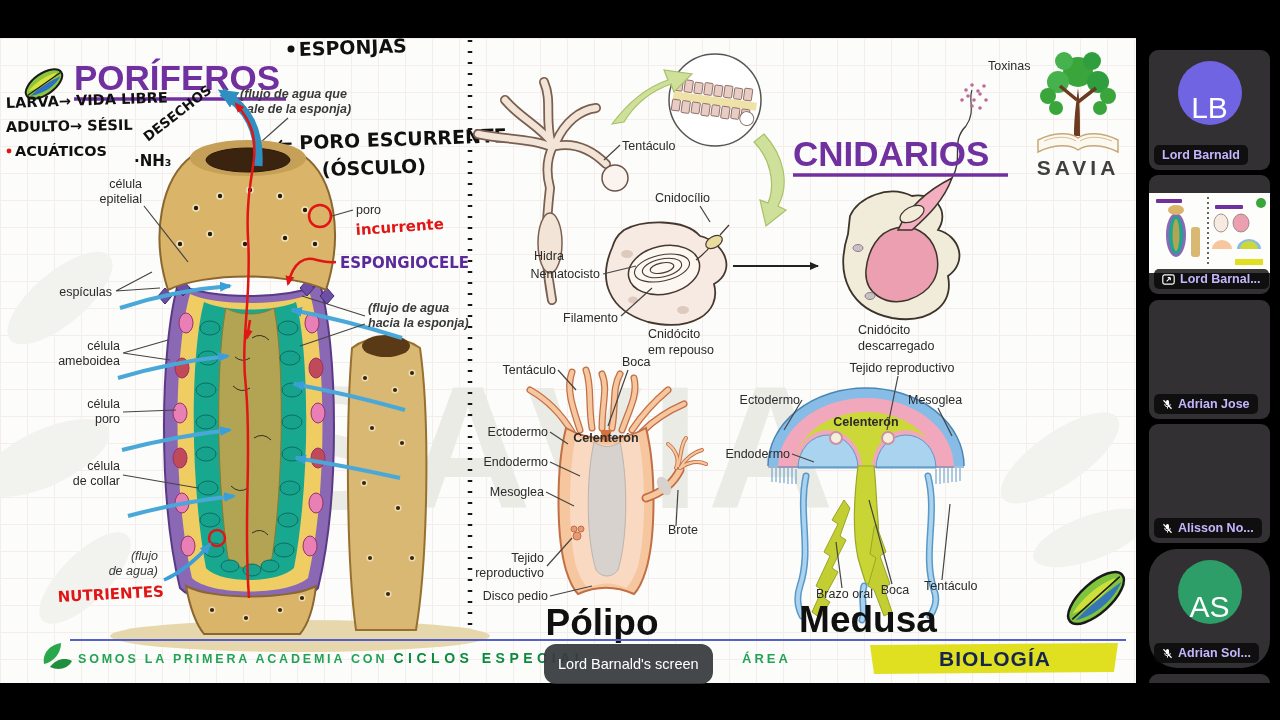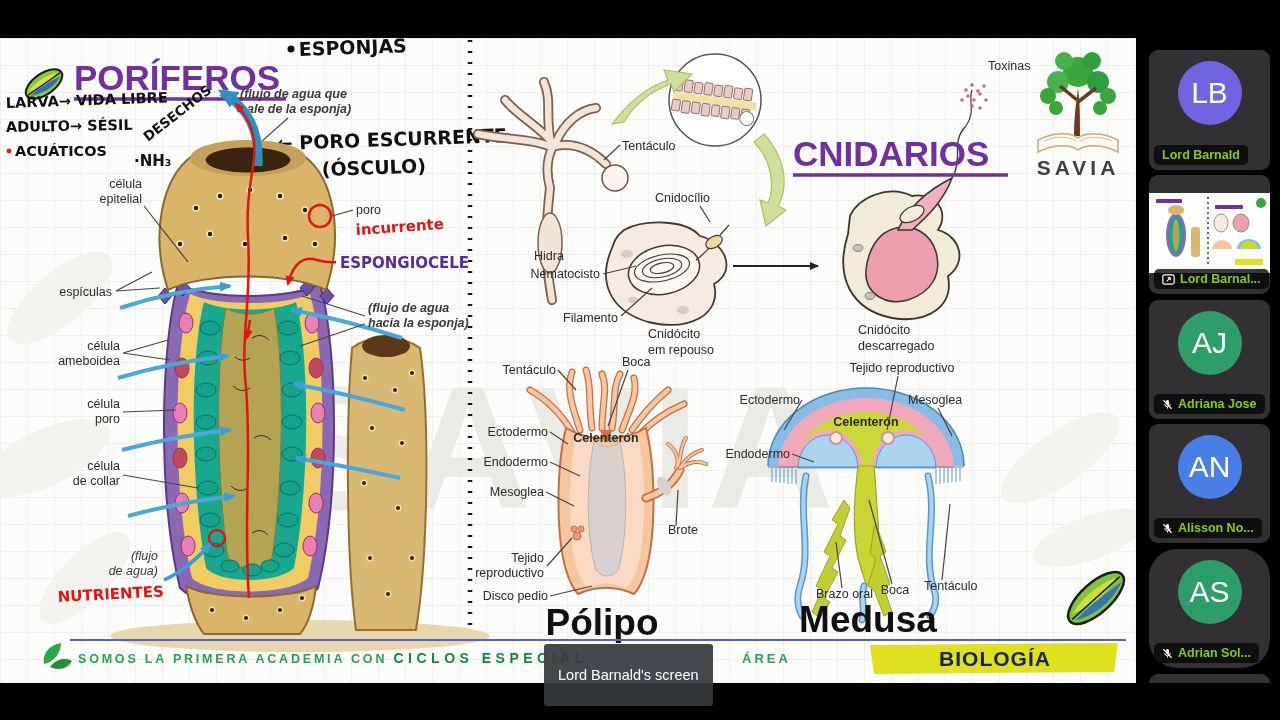--- a/index.html
+++ b/index.html
@@ -28,7 +28,7 @@
   
   .tile{position:absolute;left:1149px;width:121px;height:119px;background:#323032;border-radius:9px;}
   .avatar{position:absolute;left:50%;top:11px;transform:translateX(-50%);width:64px;height:64px;
-    border-radius:50%;color:#fff;font-size:30px;display:flex;align-items:center;justify-content:center;}
+    border-radius:50%;color:#fff;font-size:30px;display:flex;align-items:flex-end;justify-content:center;}
   .nametag{position:absolute;left:5px;bottom:5px;background:rgba(8,8,8,.8);border-radius:5px;
     color:#84cc16;font-size:12.5px;font-weight:700;padding:3px 8px;display:flex;align-items:center;gap:5px;
     white-space:nowrap;max-width:105px;overflow:hidden;}

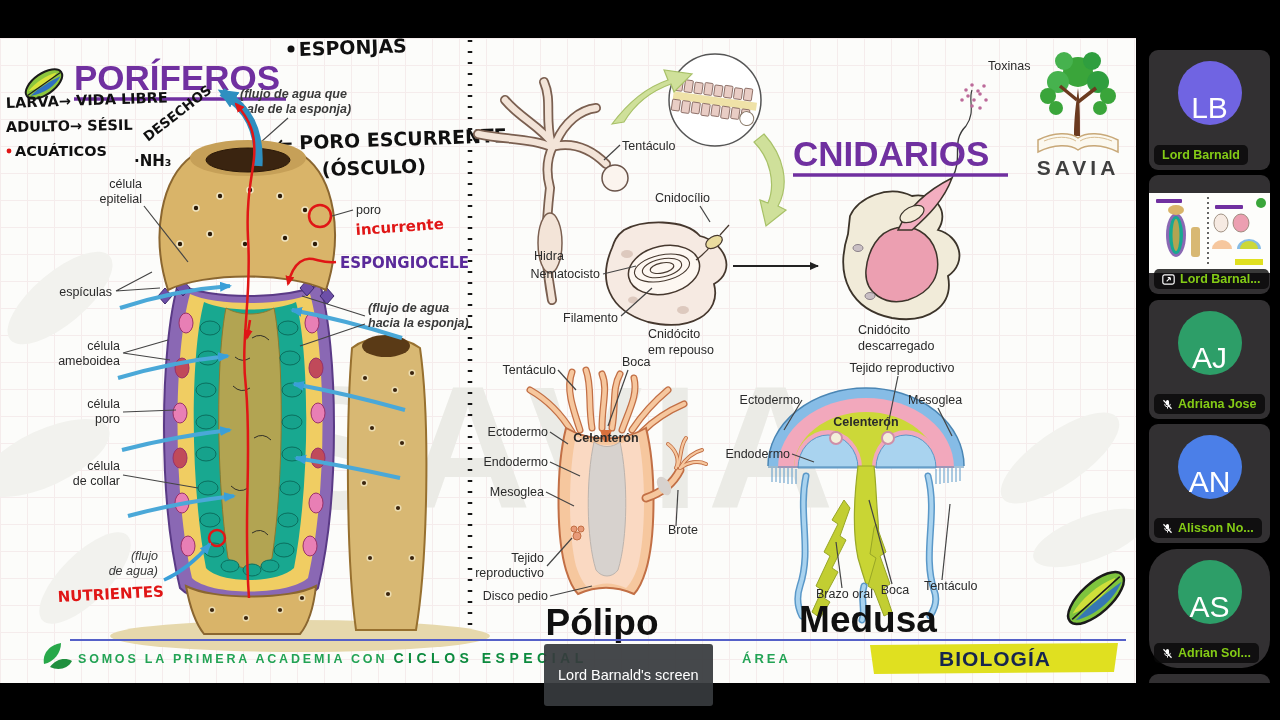--- a/index.html
+++ b/index.html
@@ -30,7 +30,7 @@
   .avatar{position:absolute;left:50%;top:11px;transform:translateX(-50%);width:64px;height:64px;
     border-radius:50%;color:#fff;font-size:30px;display:flex;align-items:flex-end;justify-content:center;}
   .nametag{position:absolute;left:5px;bottom:5px;background:rgba(8,8,8,.8);border-radius:5px;
-    color:#84cc16;font-size:12.5px;font-weight:700;padding:3px 8px;display:flex;align-items:center;gap:5px;
+    color:#c4b5fd;font-size:12.5px;font-weight:700;padding:3px 8px;display:flex;align-items:center;gap:5px;
     white-space:nowrap;max-width:105px;overflow:hidden;}
   .thumbwrap{position:absolute;left:0;top:18px;width:121px;height:80px;background:#fff;overflow:hidden;}
 </style>

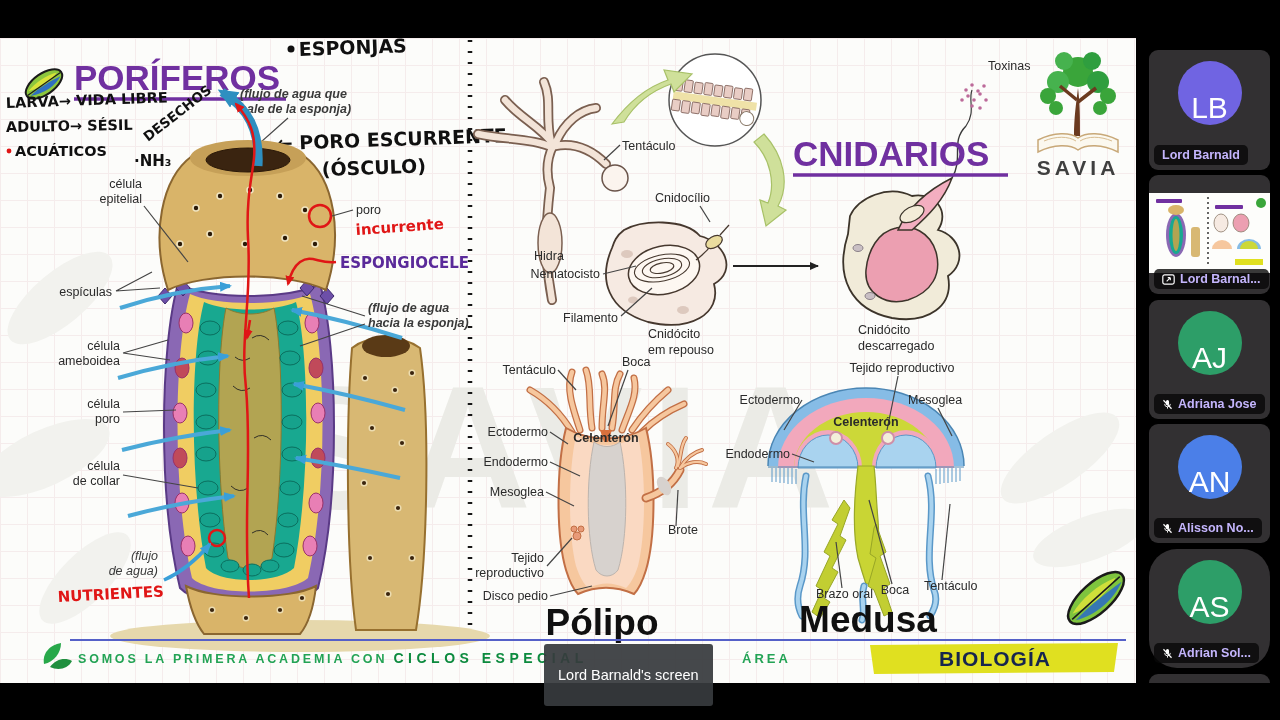--- a/index.html
+++ b/index.html
@@ -578,9 +578,6 @@
     </div>
 
     <div class="tile" style="top:300px;">
-      <div class="avatar" style="background: rgb(45, 158, 104);">
-          <span>AJ</span>
-        </div>
       <div class="nametag">
         <svg width="11" height="11" viewBox="0 0 12 12">
             <path d="M6 1.2a1.7 1.7 0 0 1 1.7 1.7v2.3a1.7 1.7 0 1 1-3.4 0V2.9A1.7 1.7 0 0 1 6 1.2Z" fill="#fff"></path>

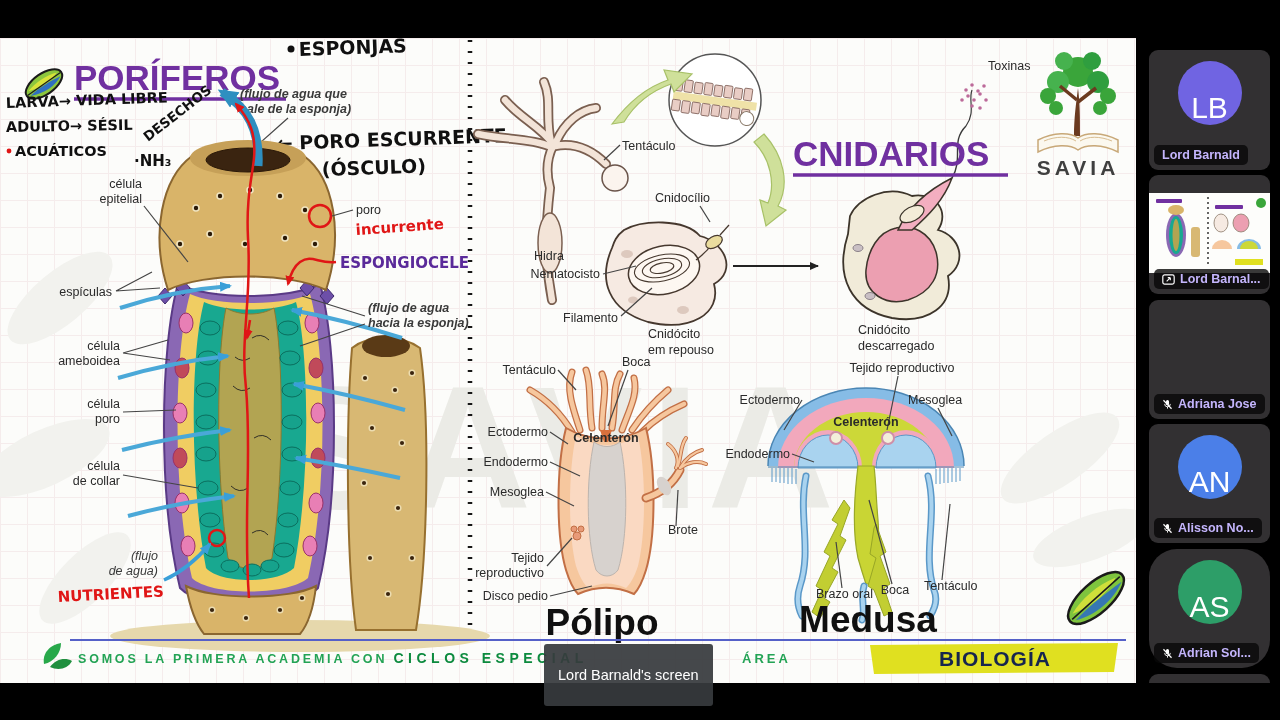--- a/index.html
+++ b/index.html
@@ -584,7 +584,7 @@
             <path d="M2.9 5.4a3.1 3.1 0 0 0 6.2 0 M6 8.5v2" stroke="#fff" fill="none"></path>
             <line x1="1.6" y1="1.4" x2="10.4" y2="10.6" stroke="#fff" stroke-width="1.3"></line>
           </svg>
-        <span>Adriana Jose</span>
+        <span>Adrian Jose</span>
       </div>
     </div>
 

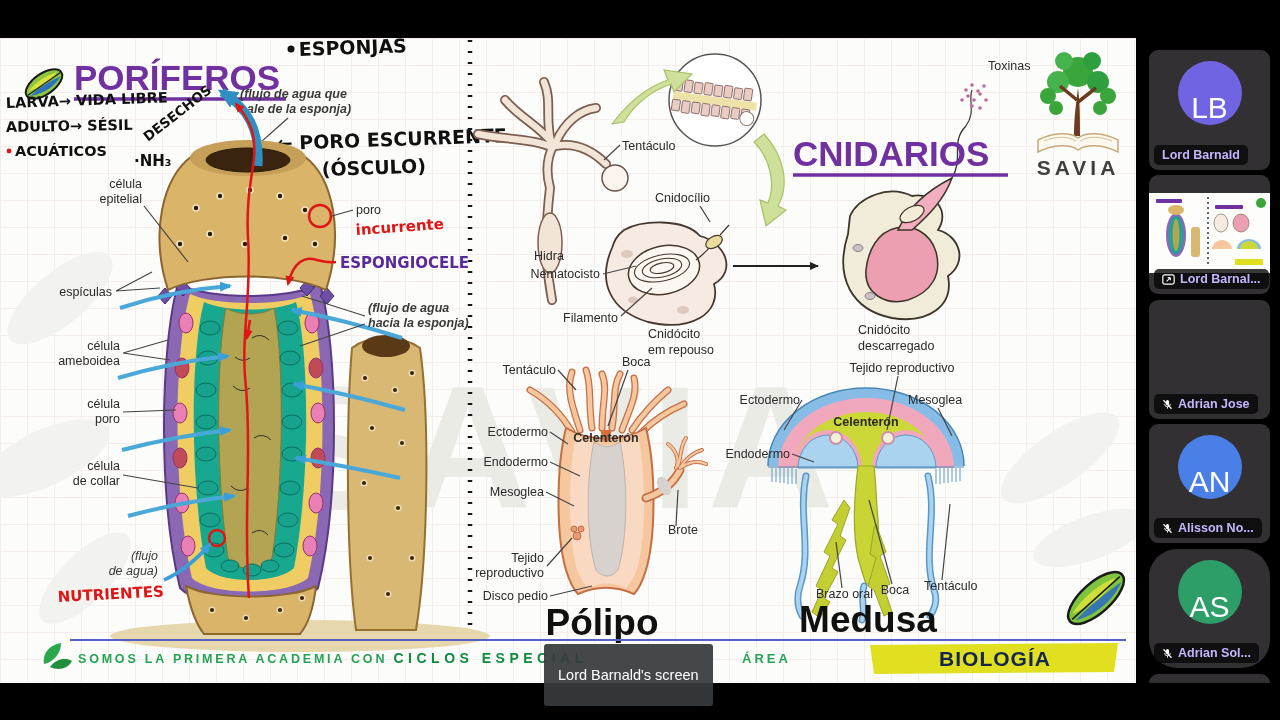--- a/index.html
+++ b/index.html
@@ -589,9 +589,6 @@
     </div>
 
     <div class="tile" style="top:424px;">
-      <div class="avatar" style="background: rgb(75, 127, 232);">
-          <span>AN</span>
-        </div>
       <div class="nametag">
         <svg width="11" height="11" viewBox="0 0 12 12">
             <path d="M6 1.2a1.7 1.7 0 0 1 1.7 1.7v2.3a1.7 1.7 0 1 1-3.4 0V2.9A1.7 1.7 0 0 1 6 1.2Z" fill="#fff"></path>

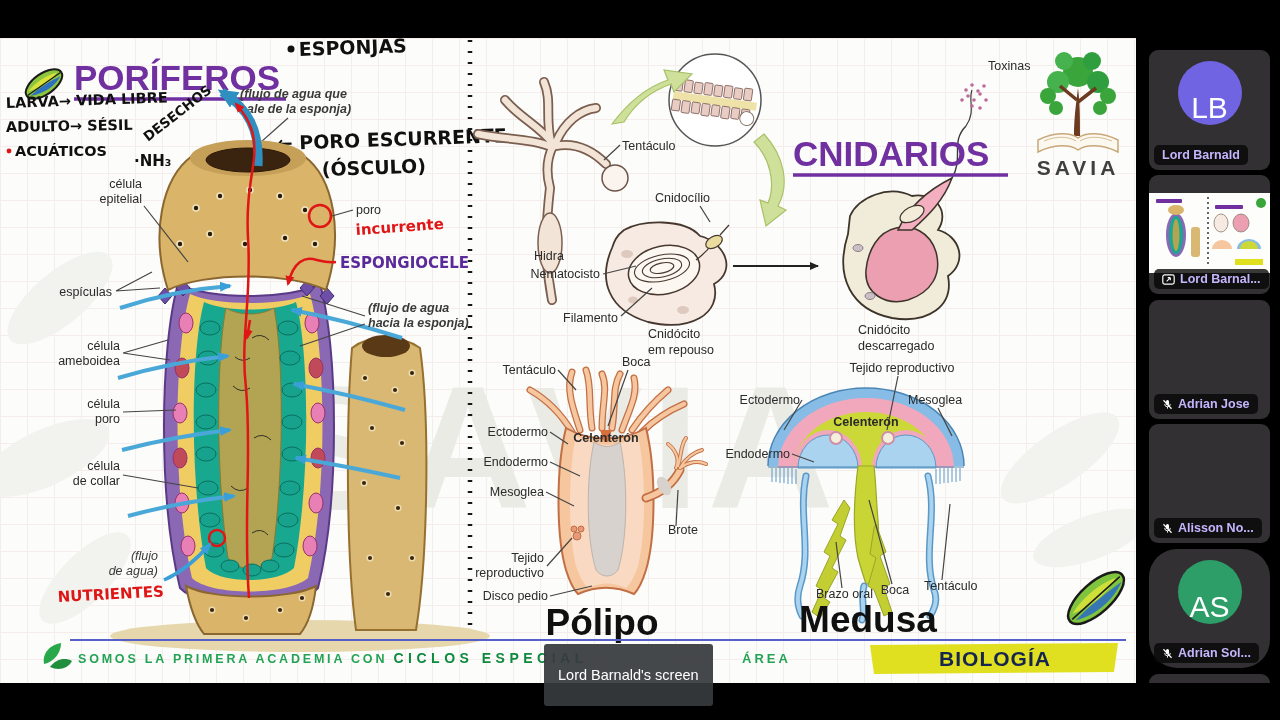--- a/index.html
+++ b/index.html
@@ -24,7 +24,7 @@
   .wm{font-family:"Liberation Sans",sans-serif;font-weight:800;fill:#ebebe6;}
   
   #toast{position:absolute;left:544px;top:644px;height:30px;line-height:30px;
-    background:rgba(55,58,61,.93);color:#fff;font-size:14.5px;padding:16px 14px;border-radius:3px;}
+    background:rgba(55,58,61,.93);color:#fff;font-size:14.5px;padding:5px 14px;border-radius:12px;}
   
   .tile{position:absolute;left:1149px;width:121px;height:119px;background:#323032;border-radius:9px;}
   .avatar{position:absolute;left:50%;top:11px;transform:translateX(-50%);width:64px;height:64px;

